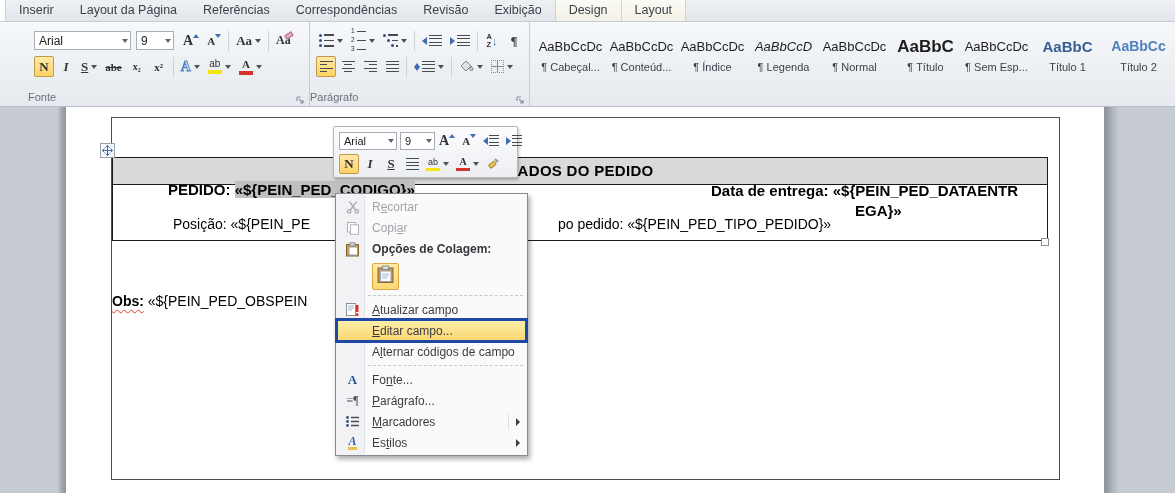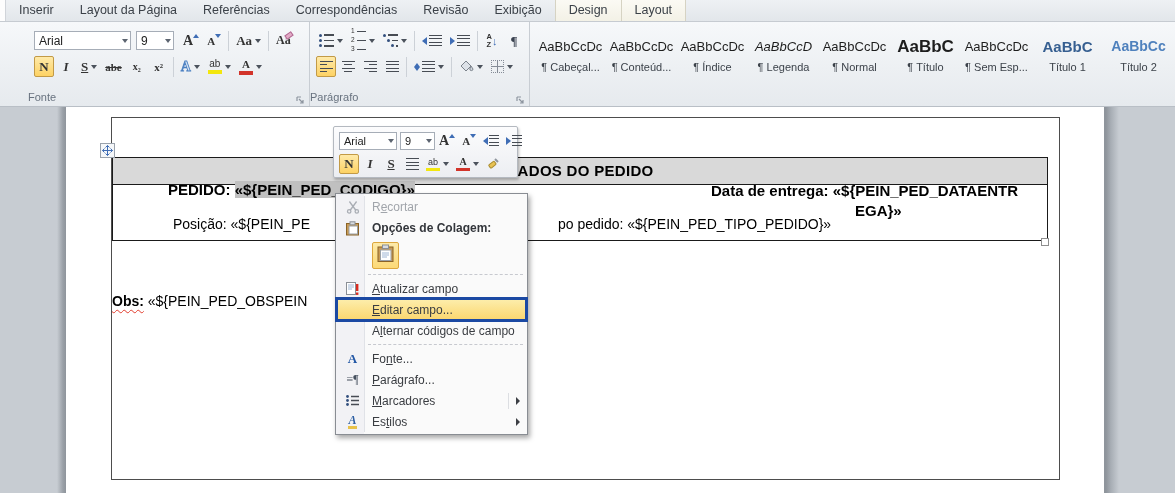--- a/index.html
+++ b/index.html
@@ -503,6 +503,15 @@
         </span>
         <span class="lbl">R<u>e</u>cortar</span>
       </div>
+      <div class="mi dis">
+        <span class="gut">
+          <svg width="14" height="14">
+            <rect x="1.5" y="1.5" width="8" height="9.5" fill="#fff" stroke="#aeb2b8"></rect>
+            <rect x="4.5" y="3.8" width="8" height="9.5" fill="#fff" stroke="#aeb2b8"></rect>
+          </svg>
+        </span>
+        <span class="lbl">Copi<u>a</u>r</span>
+      </div>
       <div class="mh">
         <span class="gut">
           <svg width="15" height="15">

